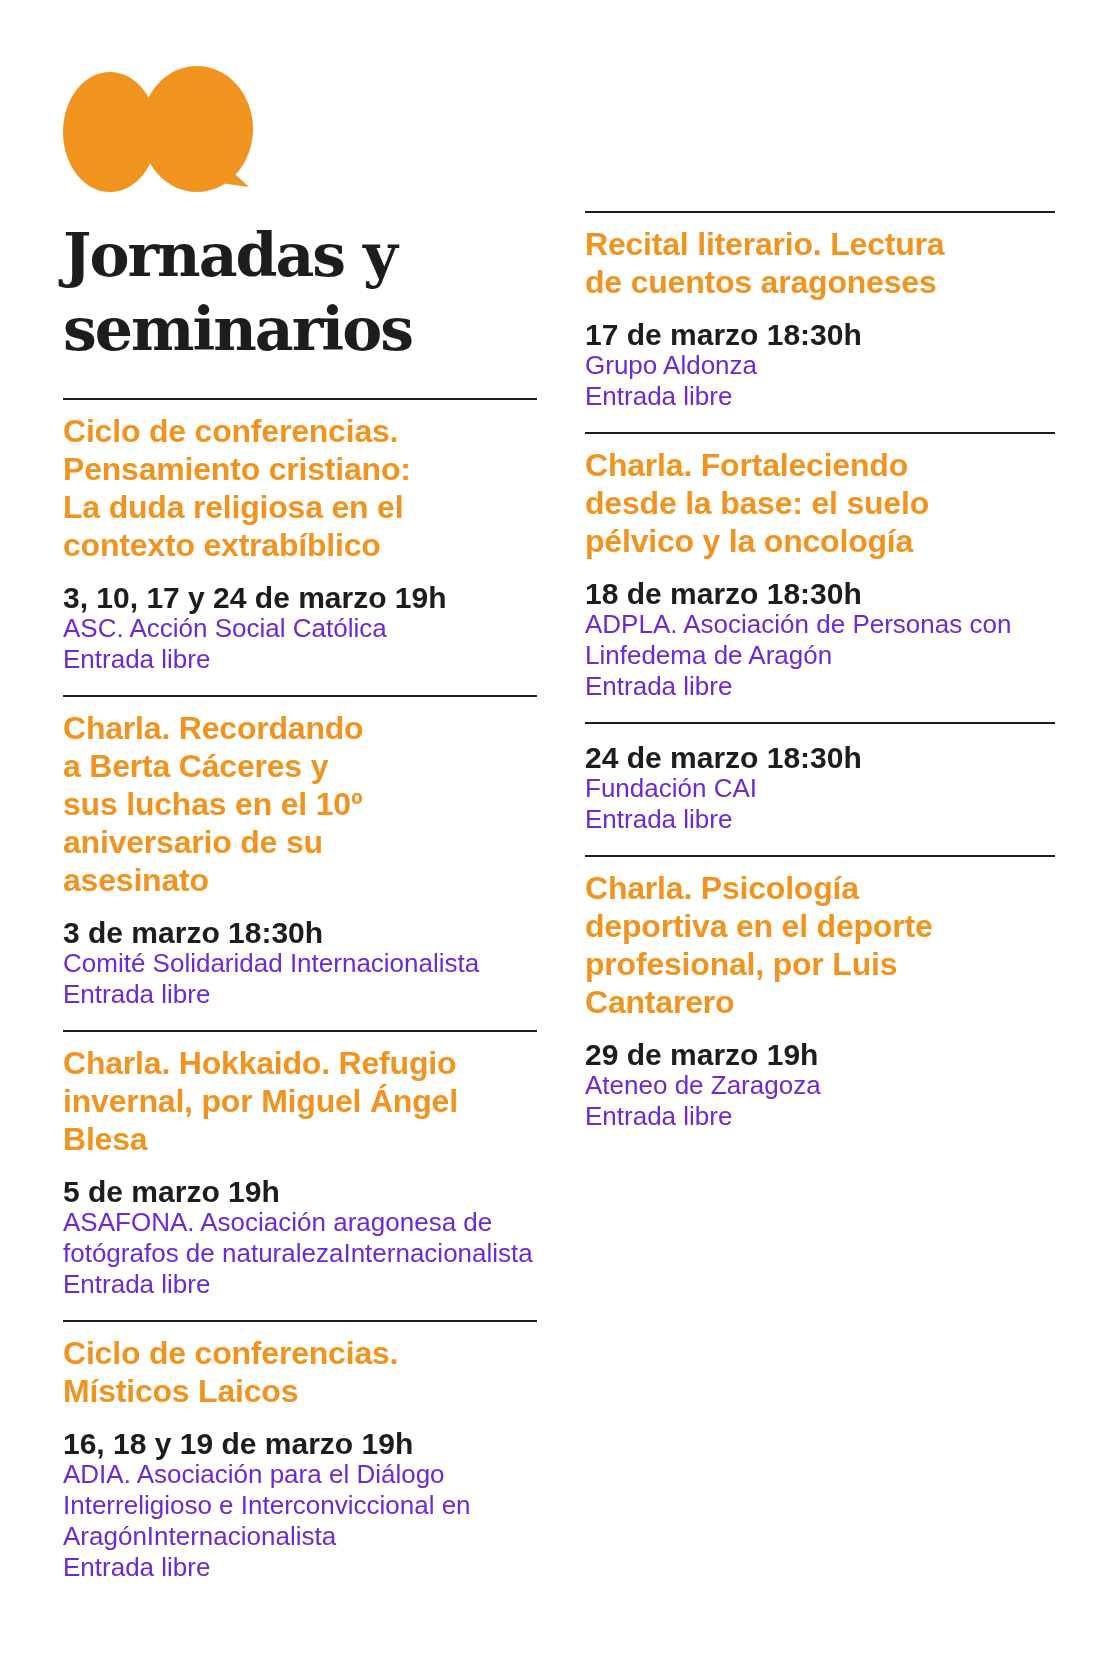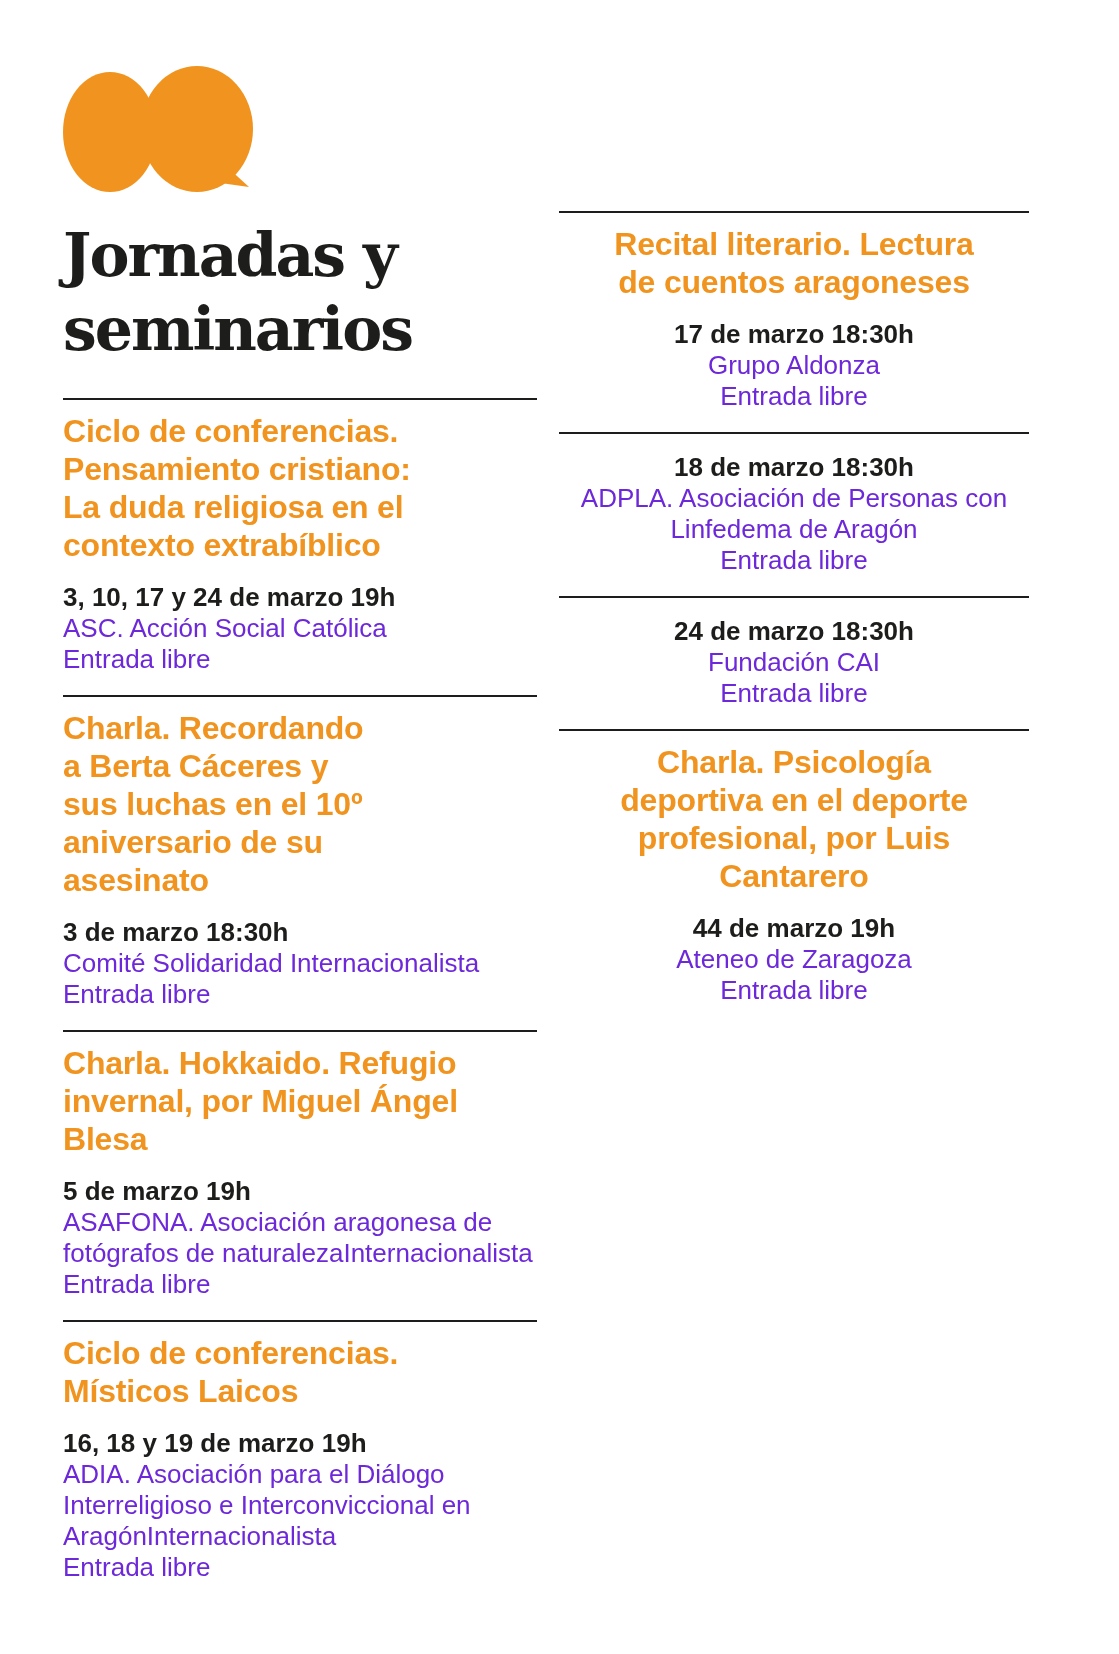--- a/index.html
+++ b/index.html
@@ -16,7 +16,7 @@
   }
   .col { position: absolute; top: 0; }
   .col-left  { left: 63px;  width: 474px; }
-  .col-right { left: 559px; width: 470px; top: 211px; text-align: center; }
+  .col-right { left: 585px; width: 470px; top: 211px; }
 
   .logo { display: block; margin: 66px 0 0 0; }
 

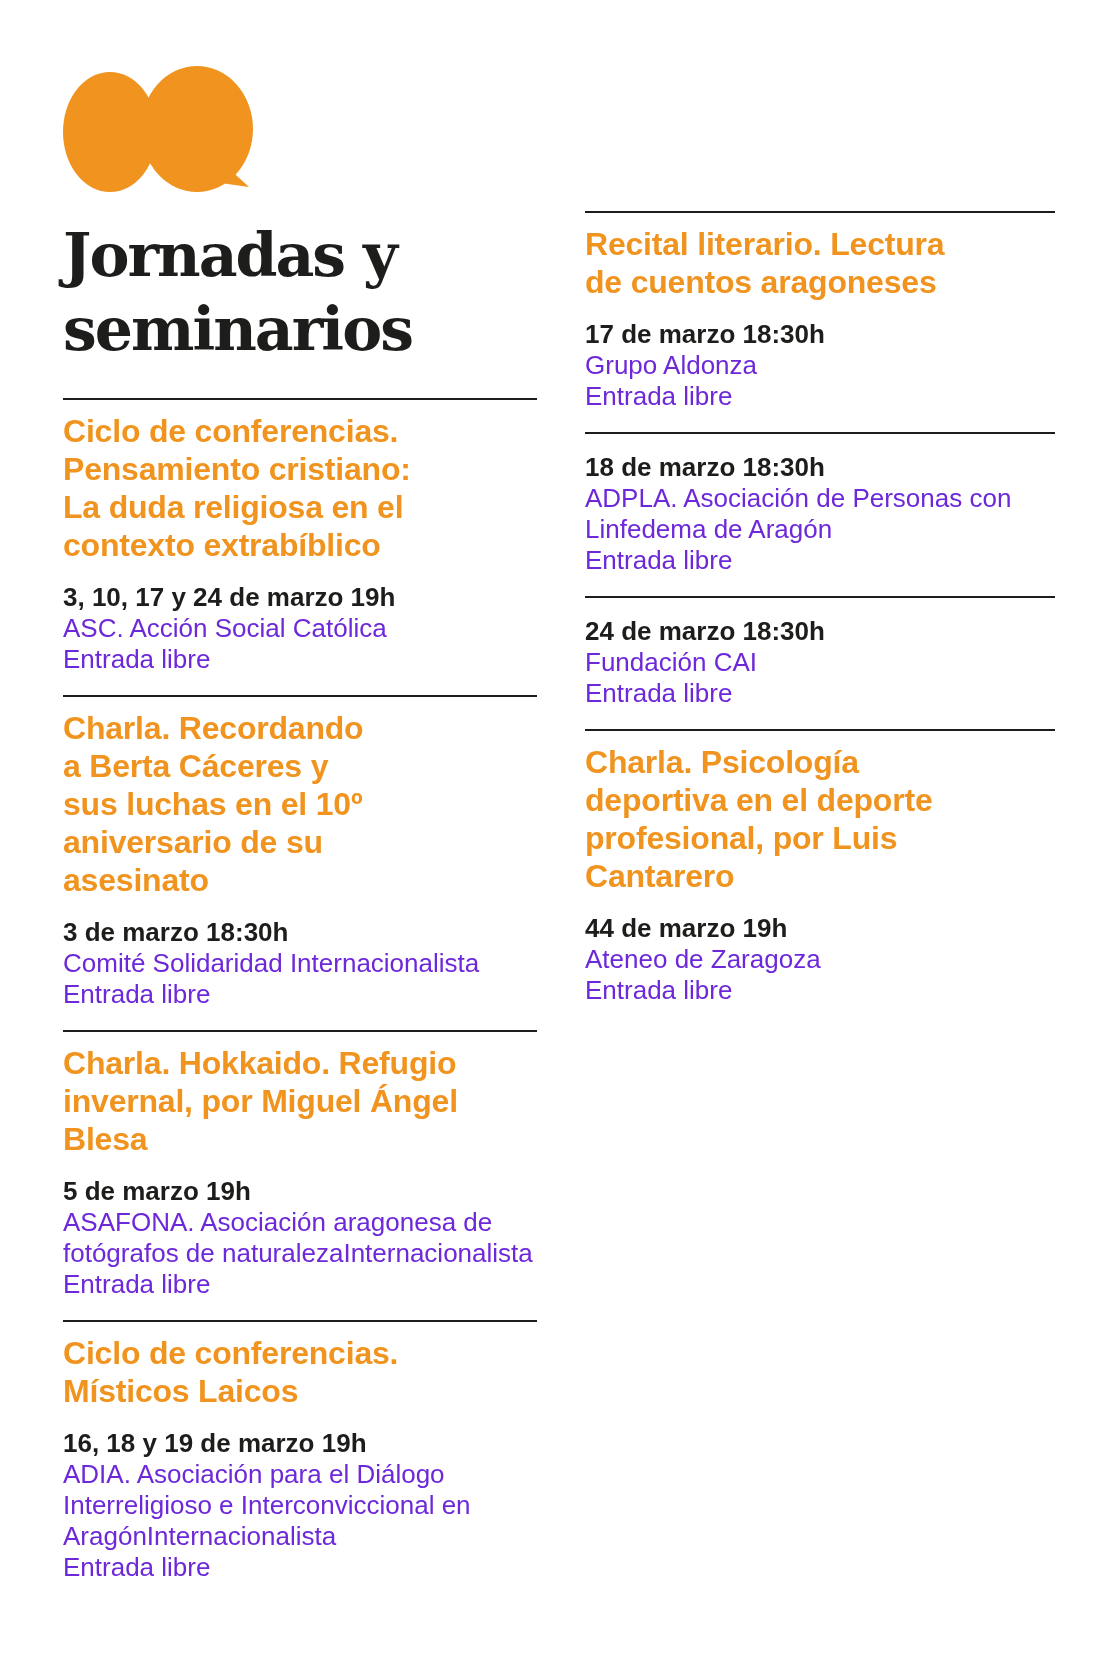--- a/index.html
+++ b/index.html
@@ -52,7 +52,7 @@
   .event p { margin: 0; }
   .event .event-date {
     margin-top: 18px;
-    font-size: 26px;
+    font-size: 30px;
     line-height: 31px;
     font-weight: bold;
     color: #1d1d1b;

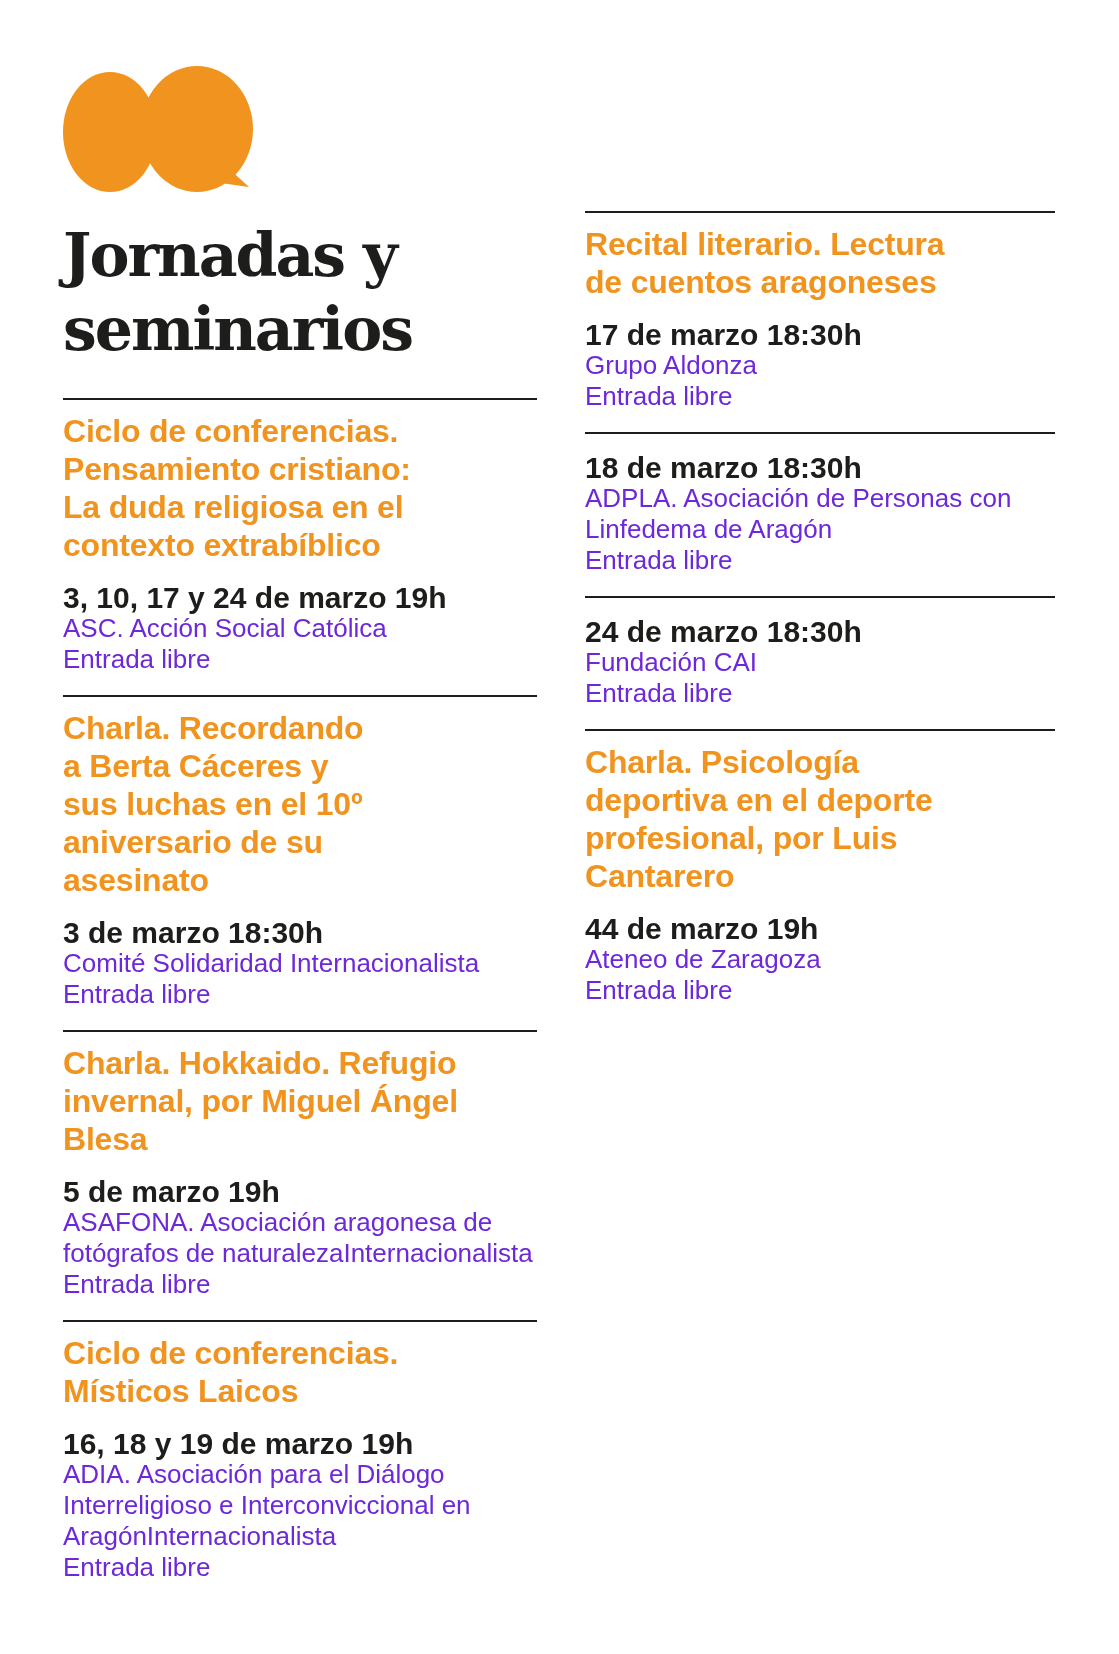--- a/index.html
+++ b/index.html
@@ -148,6 +148,9 @@
 
       <section class="event">
         <hr class="divider">
+        <h2 class="event-title">Charla. Fortaleciendo
+desde la base: el suelo
+pélvico y la oncología</h2>
         <p class="event-date">18 de marzo 18:30h</p>
         <p class="event-org">ADPLA. Asociación de Personas con
 Linfedema de Aragón</p>

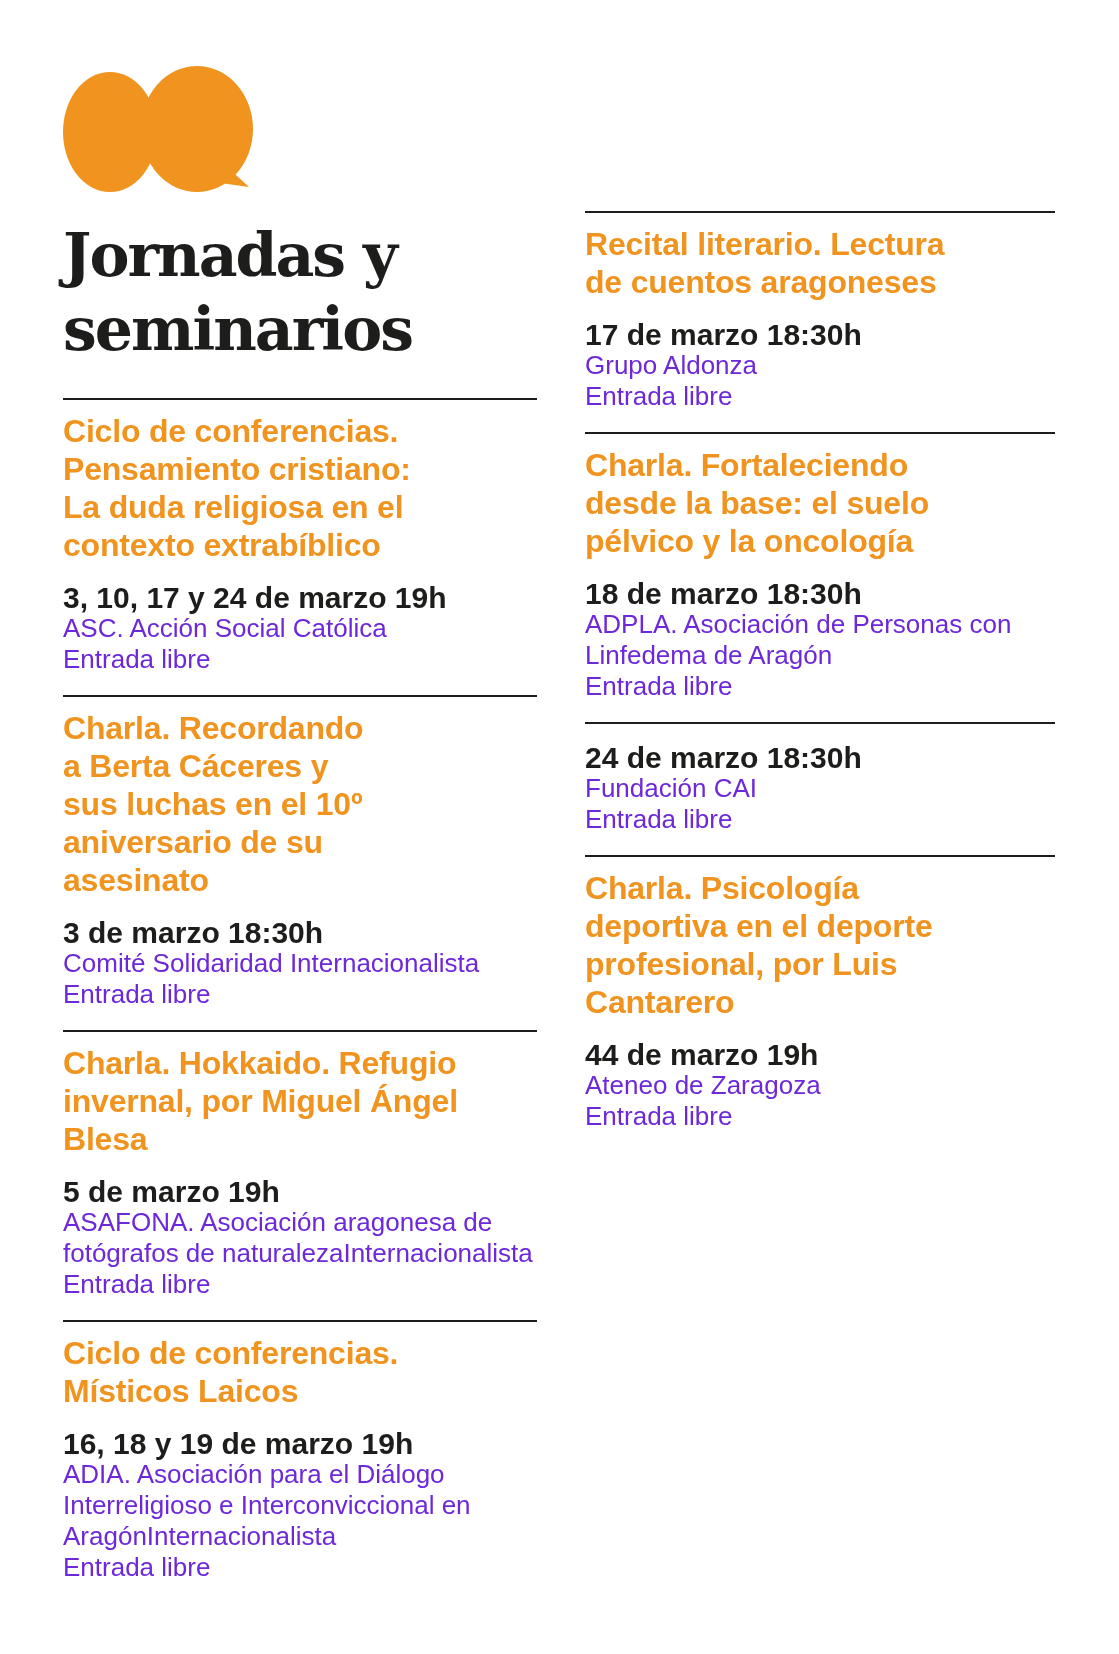--- a/index.html
+++ b/index.html
@@ -170,7 +170,7 @@
 deportiva en el deporte
 profesional, por Luis
 Cantarero</h2>
-        <p class="event-date">44 de marzo 19h</p>
+        <p class="event-date">29 de marzo 19h</p>
         <p class="event-org">Ateneo de Zaragoza</p>
         <p class="event-entry">Entrada libre</p>
       </section>

